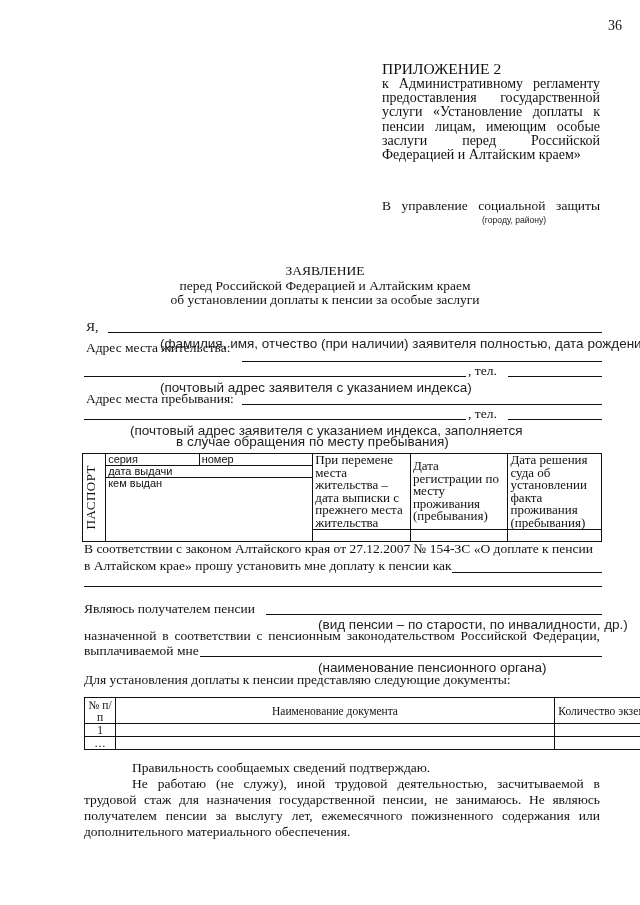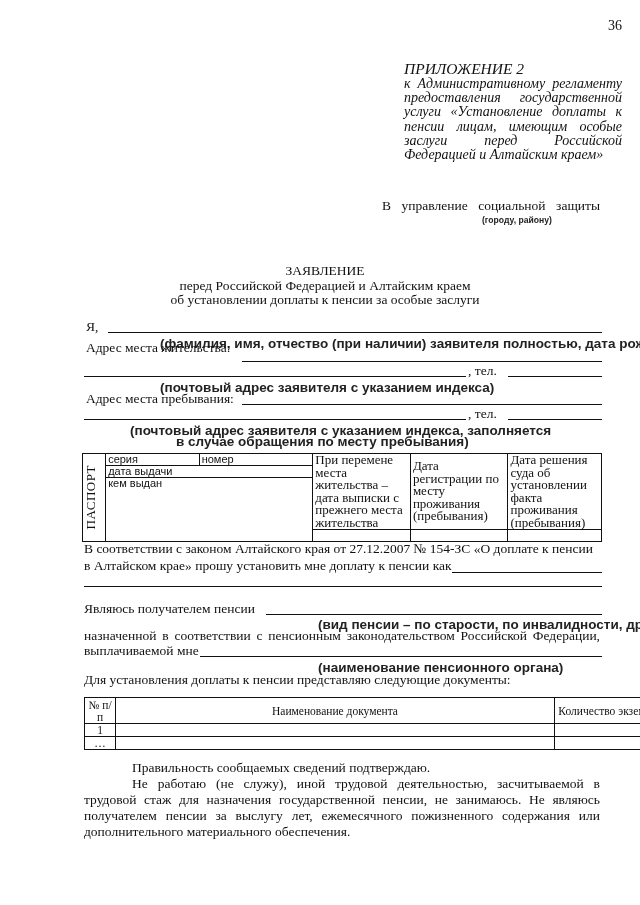--- a/index.html
+++ b/index.html
@@ -10,7 +10,7 @@
     }
     .abs { position: absolute; }
     .page-num { left: 608px; top: 18px; font-size: 14px; }
-    .appendix { left: 404px; top: 60px; width: 218px; font-style: italic; }
+    .appendix { left: 382px; top: 60px; width: 218px; }
     .appendix .title { font-size: 15.5px; line-height: 17px; }
     .appendix .body { font-size: 14px; line-height: 14.2px; text-align: justify; text-align-last: left; }
     .to-block { left: 382px; top: 197px; width: 218px; font-size: 13.5px; line-height: 17px; }

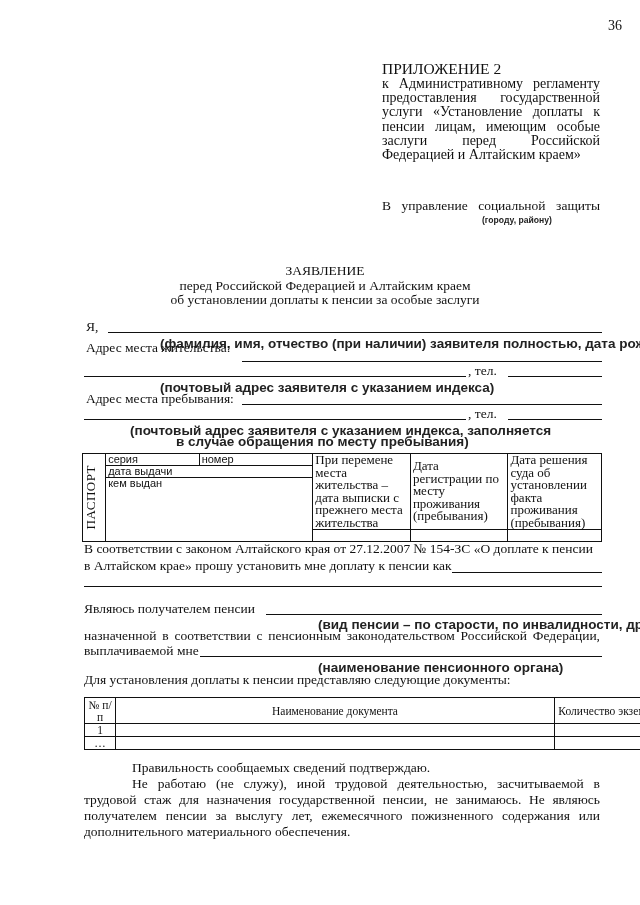--- a/index.html
+++ b/index.html
@@ -16,7 +16,7 @@
     .to-block { left: 382px; top: 197px; width: 218px; font-size: 13.5px; line-height: 17px; }
     .to-block .l1 { text-align: justify; text-align-last: justify; }
     .fillline { display: inline-block; border-bottom: 1px solid #111; vertical-align: baseline; }
-    .hint { font-family: "Liberation Sans", "DejaVu Sans", sans-serif; font-size: 8.6px; font-weight: bold; color: #222; }
+    .hint { font-family: "Liberation Sans", "DejaVu Sans", sans-serif; font-size: 8.6px; font-weight: normal; color: #222; }
     .heading { left: 150px; top: 264px; width: 350px; text-align: center; line-height: 14.5px; font-size: 13.5px; }
     .line { position: absolute; border-bottom: 1px solid #111; height: 0; }
     .txt { position: absolute; font-size: 13.5px; white-space: nowrap; }

